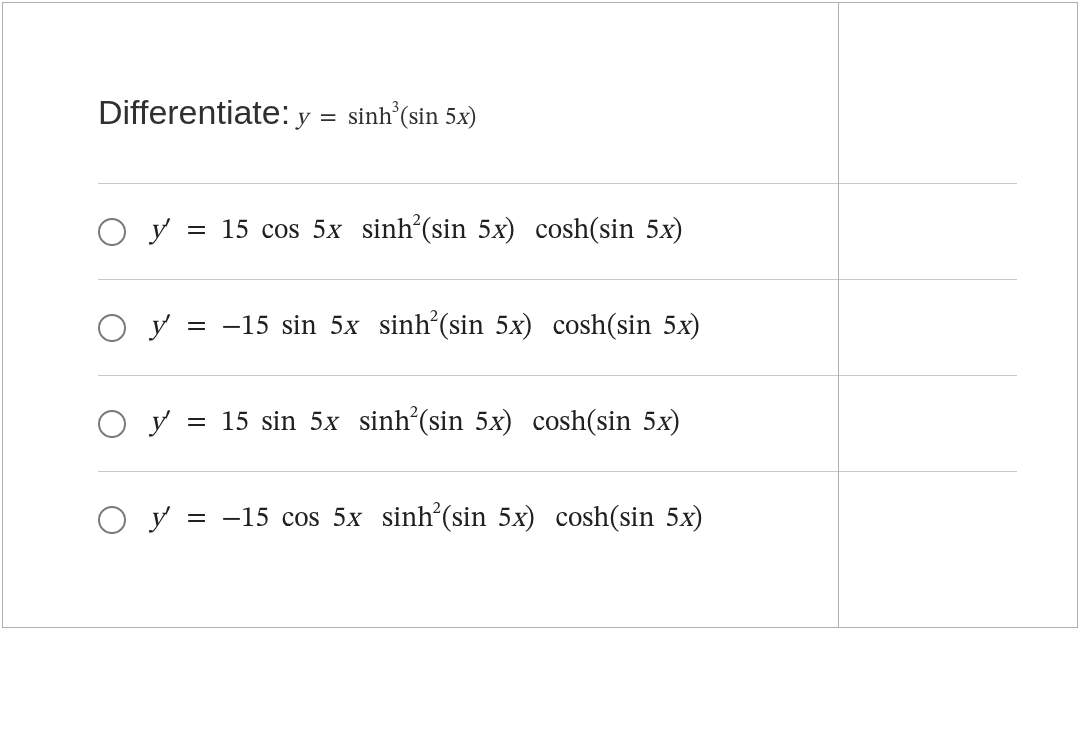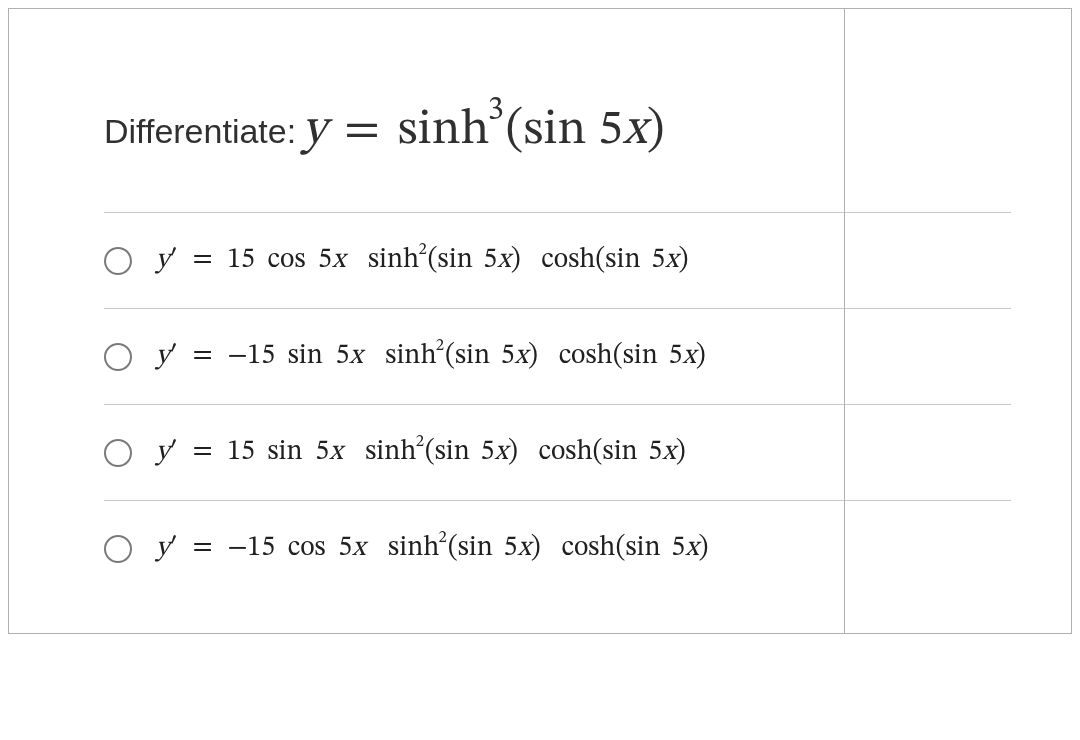--- a/index.html
+++ b/index.html
@@ -13,7 +13,7 @@
     .container {
       border: 1px solid #b0b0b0;
       border-top: 1px solid #b0b0b0;
-      margin: 8px;
+      margin: 2px;
       height: 626px;
       position: relative;
     }

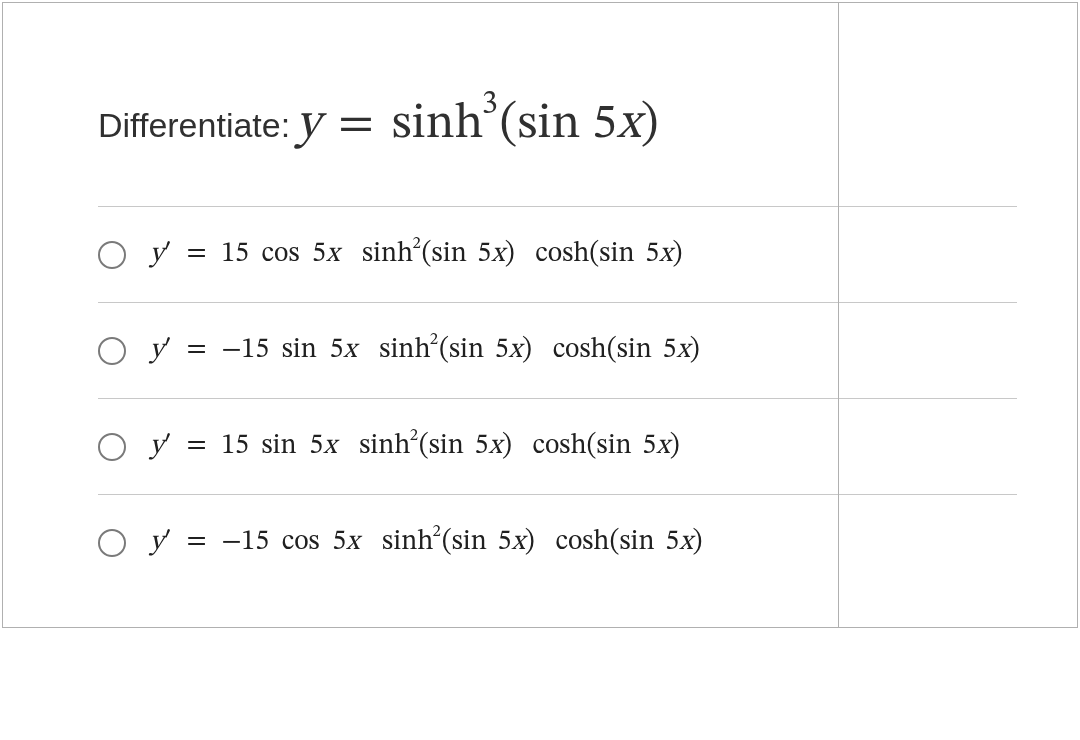--- a/index.html
+++ b/index.html
@@ -37,7 +37,7 @@
     }
     .math {
       font-family: "Cambria Math", "STIX Two Math", "Latin Modern Math", "Times New Roman", serif;
-      font-size: 50px;
+      font-size: 24px;
     }
     .math .it { font-style: italic; }
     .sup {

